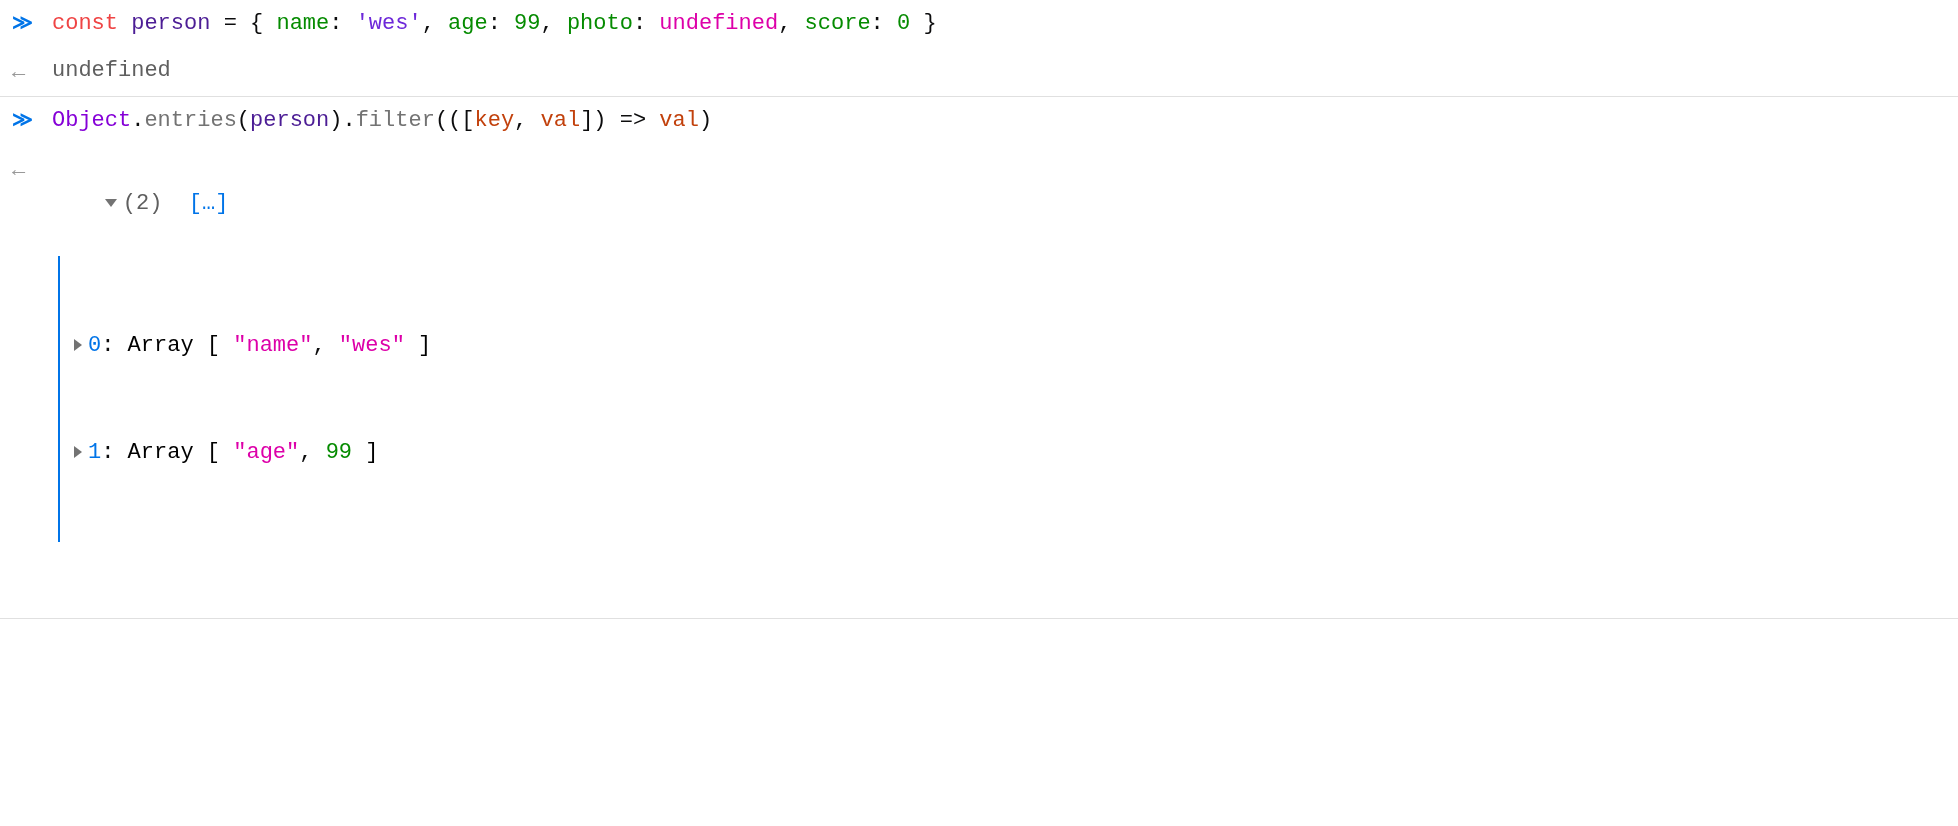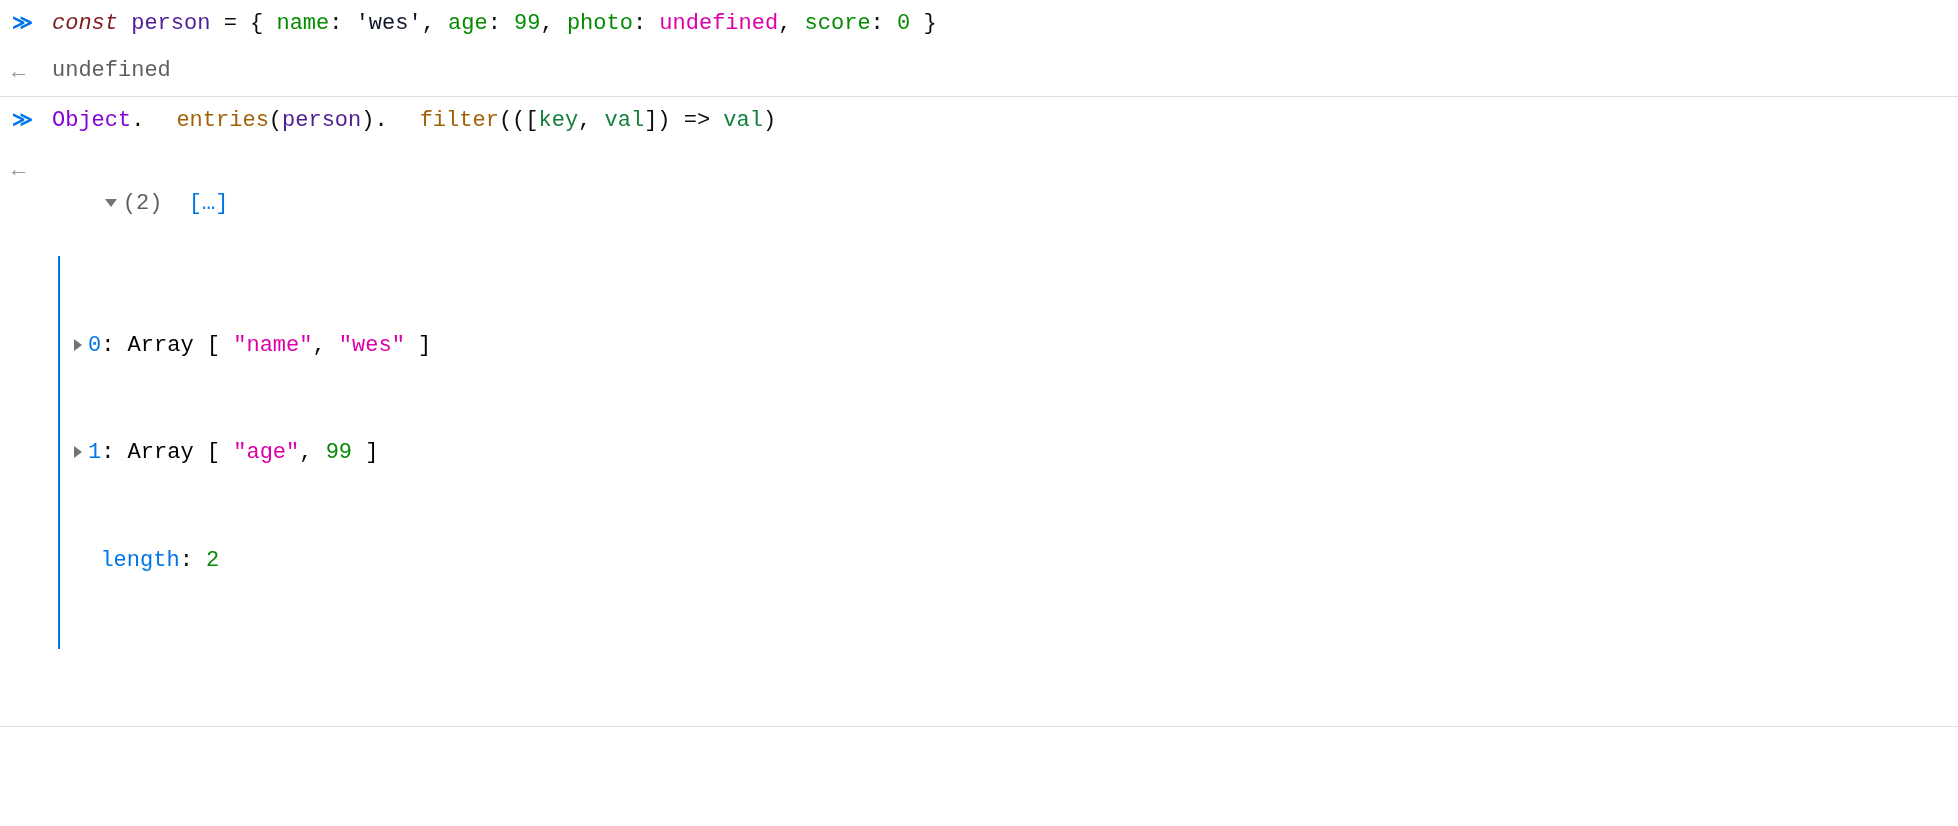--- a/index.html
+++ b/index.html
@@ -34,7 +34,7 @@
   }
   .input-icon { color: #0074e8; font-weight: bold; font-size: 20px; }
   .output-icon { color: #999; font-weight: normal; font-size: 22px; }
-  .kw { color: #7f1d1d; font-style: italic; }         
+  .kw { color: #ef4444; }         
   .var { color: #8500d7; text-align: center; }        
   .prop { color: #4c1d95; }       
   .method { color: #a16207; margin-left: 32px; }    

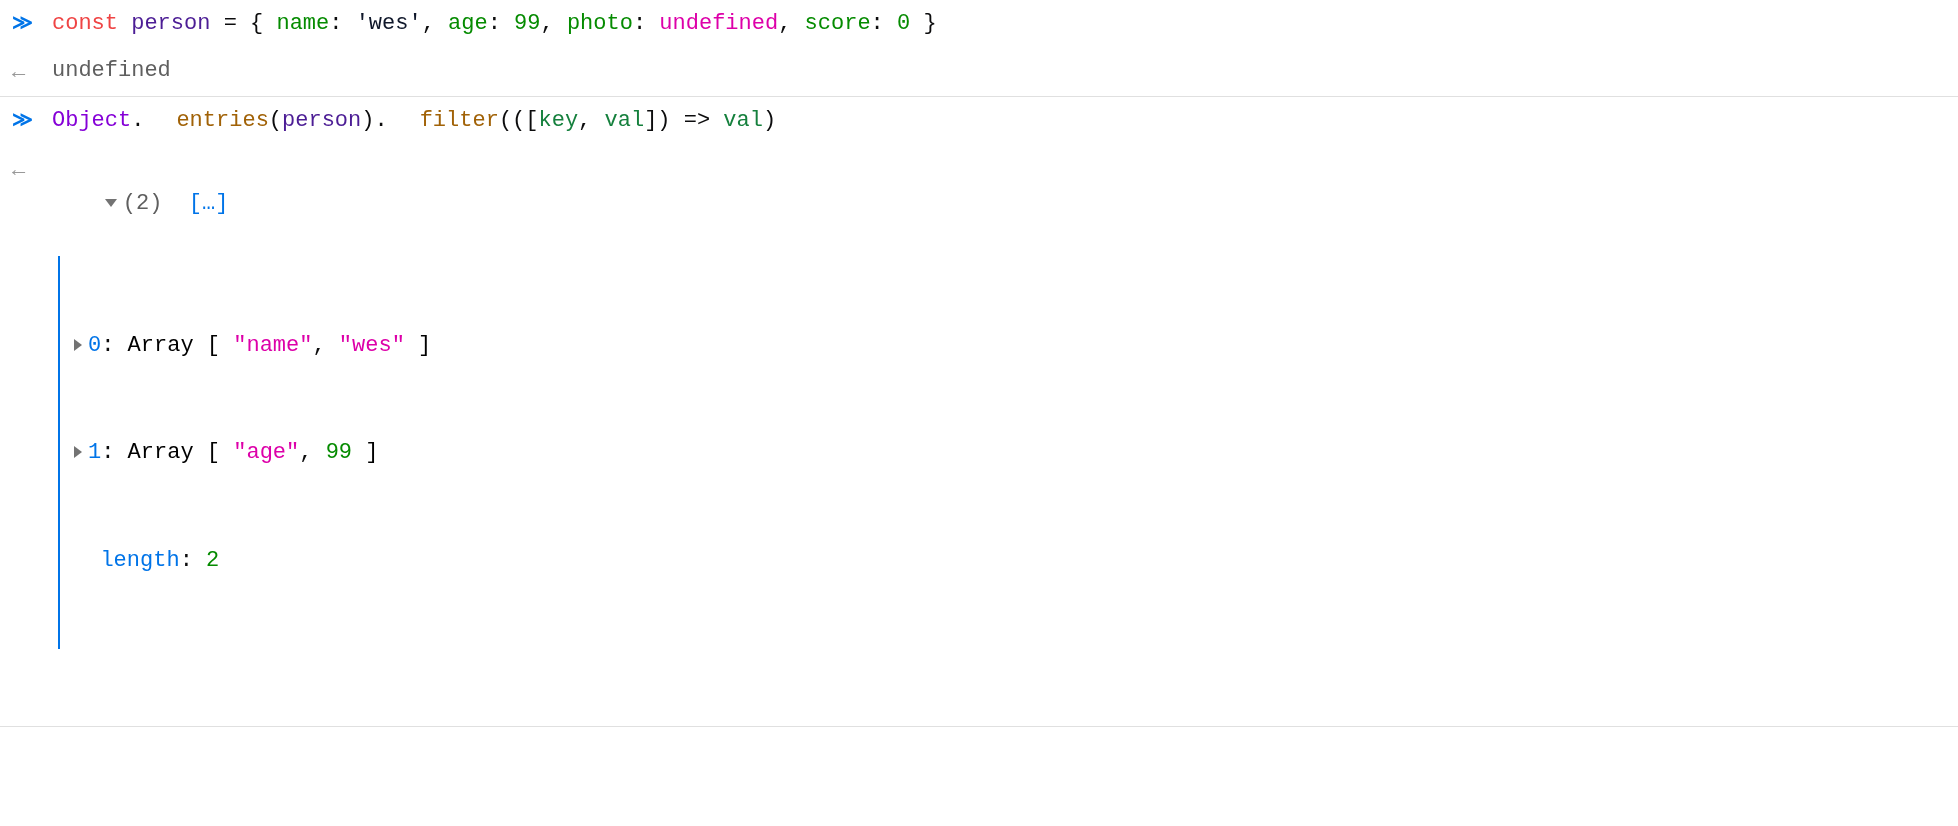--- a/index.html
+++ b/index.html
@@ -38,7 +38,7 @@
   .var { color: #8500d7; text-align: center; }        
   .prop { color: #4c1d95; }       
   .method { color: #a16207; margin-left: 32px; }    
-  .str { color: #0f172a; }       
+  .str { color: #6d28d9; }       
   .num { color: #058b00; }      
   .undef2 { color: #dd00a9; }     
   .punct { color: #0c0c0d; }

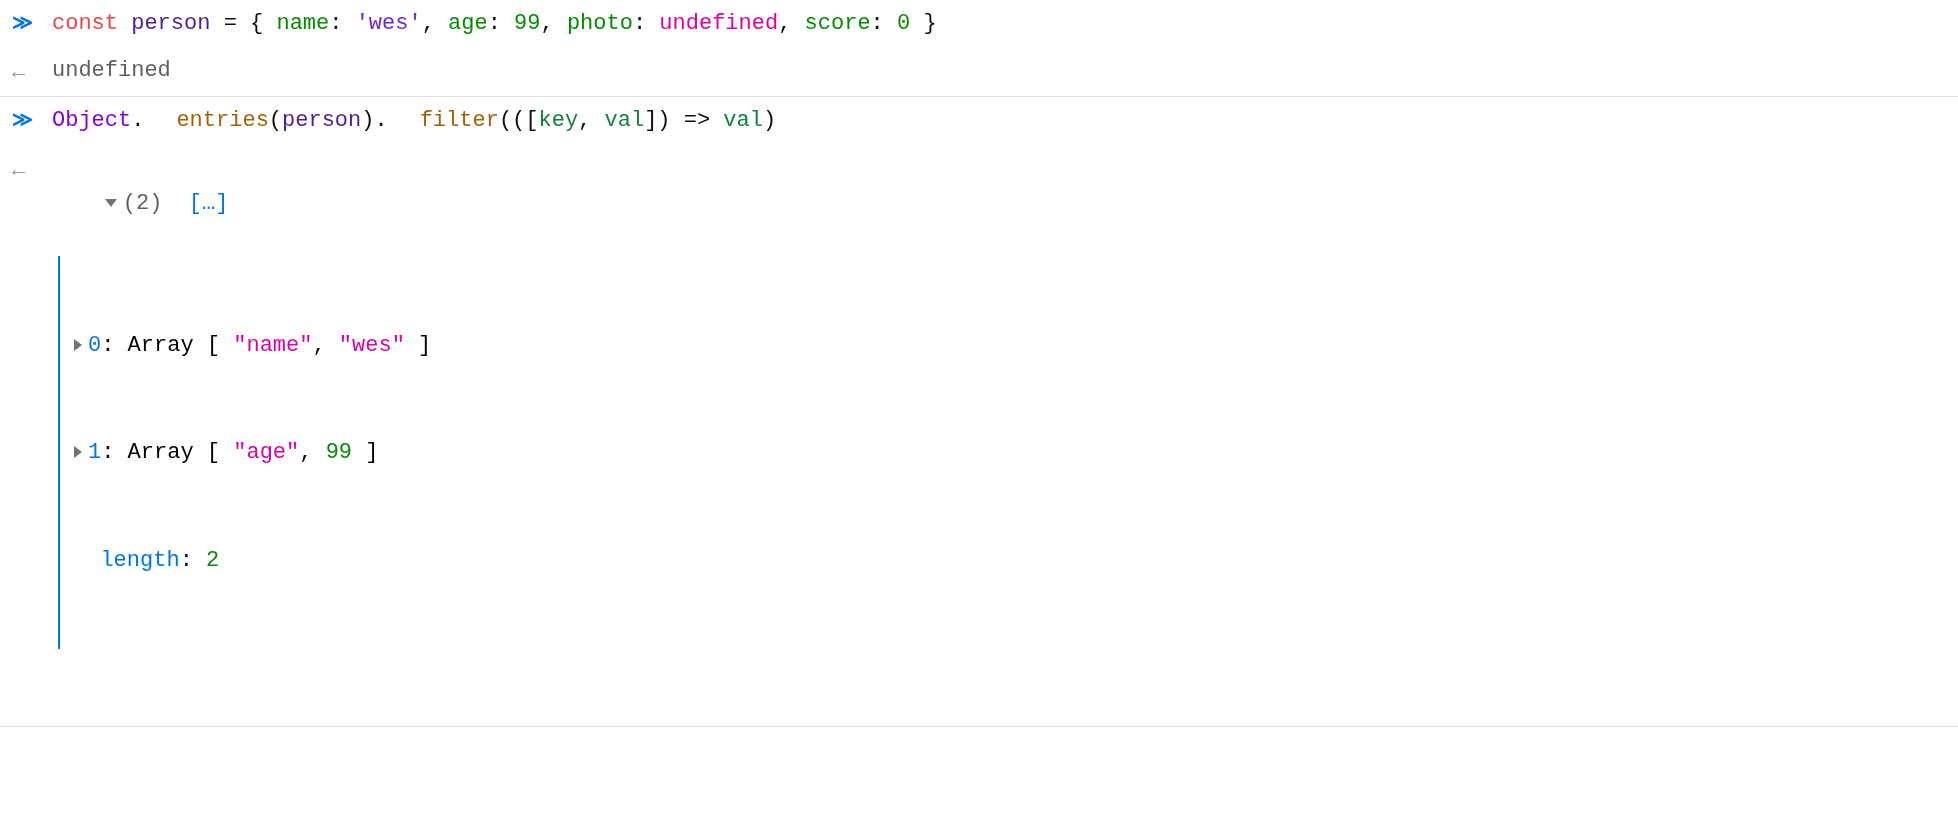--- a/index.html
+++ b/index.html
@@ -37,7 +37,7 @@
   .kw { color: #ef4444; }         
   .var { color: #8500d7; text-align: center; }        
   .prop { color: #4c1d95; }       
-  .method { color: #a16207; margin-left: 32px; }    
+  .method { color: #737373; }    
   .str { color: #6d28d9; }       
   .num { color: #058b00; }      
   .undef2 { color: #dd00a9; }     

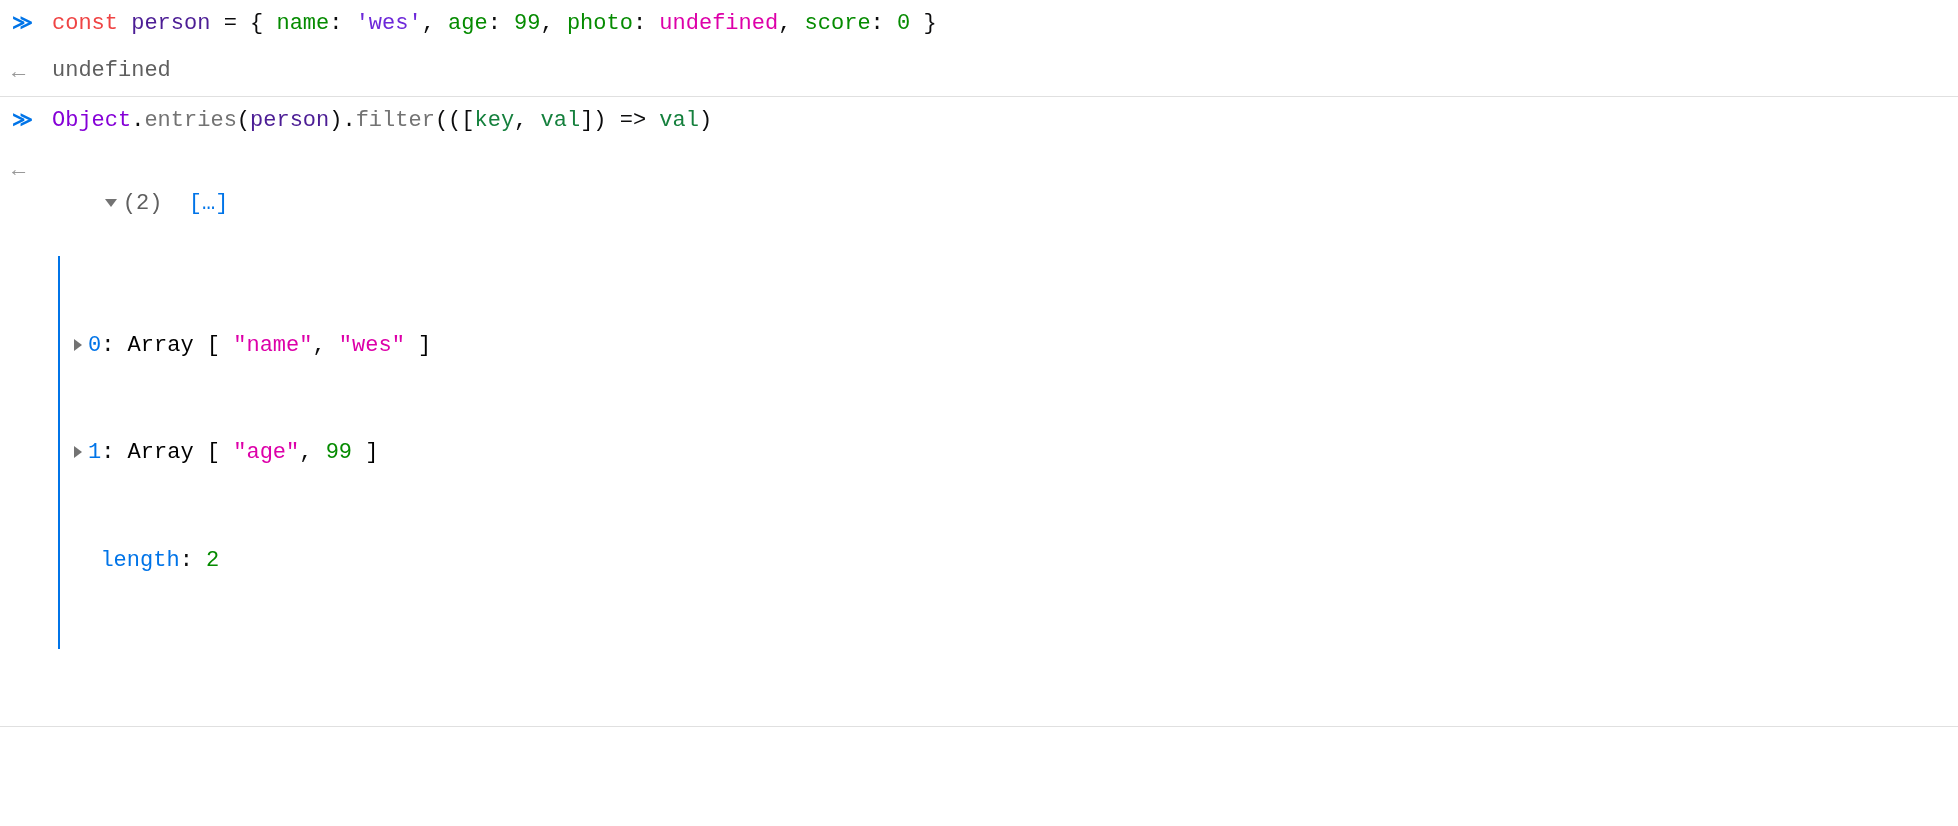--- a/index.html
+++ b/index.html
@@ -67,7 +67,7 @@
   .tree { padding-left: 14px; border-left: 2px solid #0074e8; margin-left: 6px; }
   .tree-line { padding: 1px 0; }
   .arrow-op { color: #0c0c0d; }
-  .cb { color: #15803d; } 
+  .cb { color: #c2410c; } 
 </style>
 </head>
 <body>

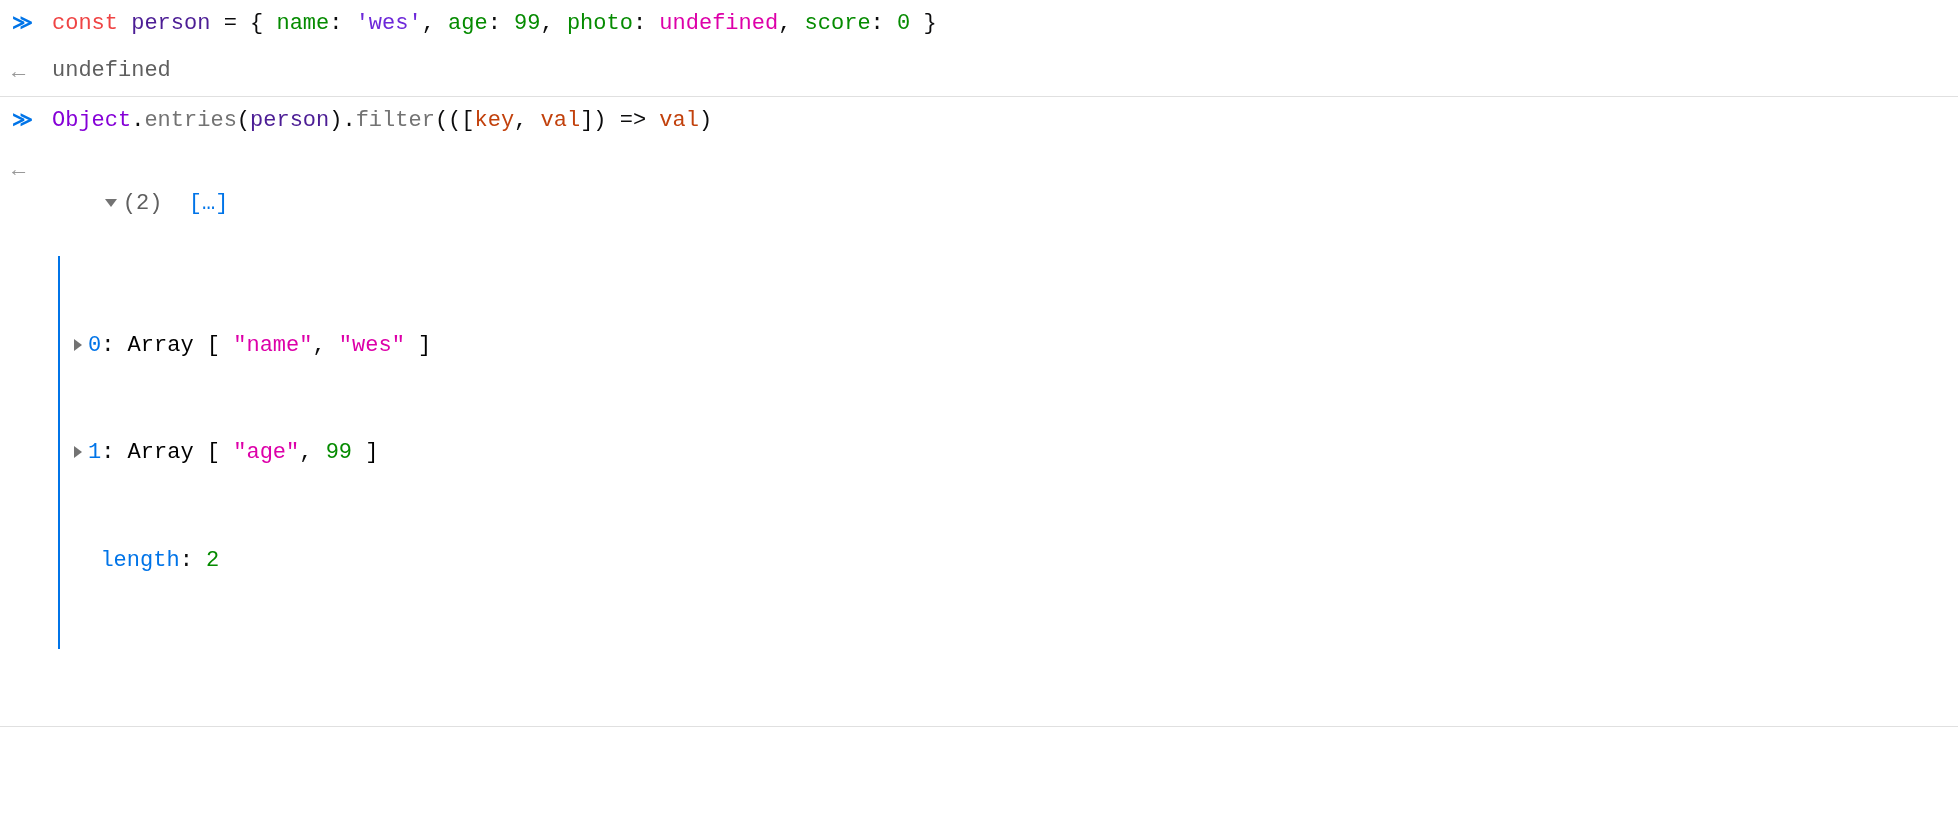--- a/index.html
+++ b/index.html
@@ -102,7 +102,6 @@
     <div class="tree">
       <div class="tree-line"><span class="twisty twisty-right"></span><span class="out-blue">0</span><span>: </span><span class="out-type">Array [ </span><span class="out-str">"name"</span><span>, </span><span class="out-str">"wes"</span><span class="out-type"> ]</span></div>
       <div class="tree-line"><span class="twisty twisty-right"></span><span class="out-blue">1</span><span>: </span><span class="out-type">Array [ </span><span class="out-str">"age"</span><span>, </span><span class="out-num">99</span><span class="out-type"> ]</span></div>
-      <div class="tree-line">&nbsp;&nbsp;<span class="out-blue">length</span><span>: </span><span class="out-num">2</span></div>
     </div>
   </div>
 </div>

